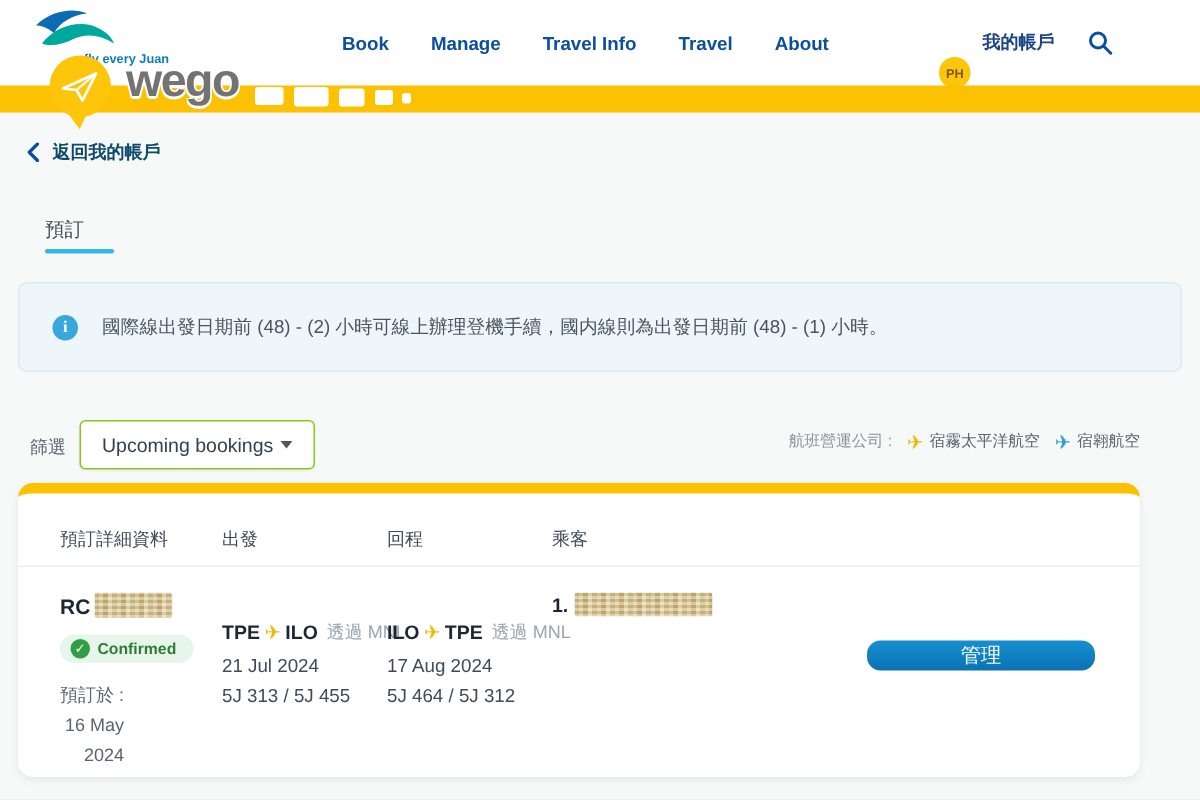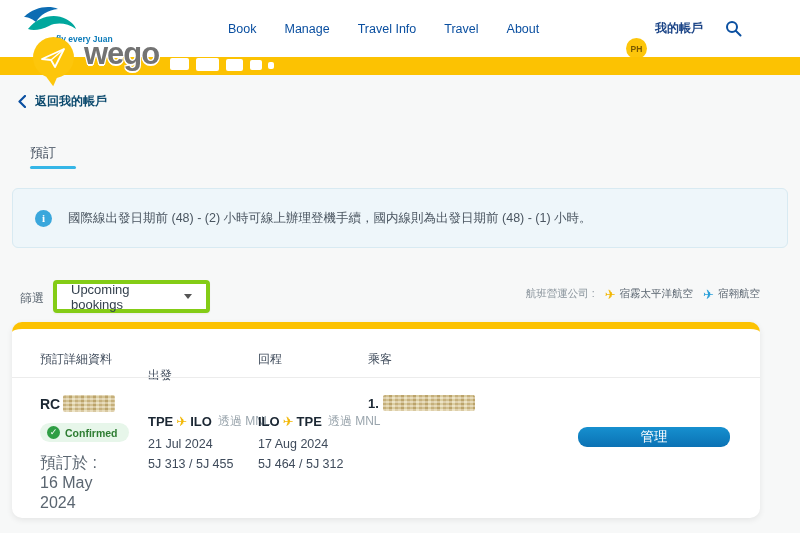--- a/index.html
+++ b/index.html
@@ -15,7 +15,7 @@
   .logo-tagline { position:absolute; left:36px; top:31px; font-size:8.5px; font-weight:bold; color:#0d7cba; white-space:nowrap; }
 
   .main-nav { position:absolute; left:228px; top:0; height:57px; display:flex; align-items:center; gap:28px; }
-  .nav-item { font-size:12.5px; font-weight:normal; color:#0a4fa0; white-space:nowrap; cursor:pointer; }
+  .nav-item { font-size:12.5px; font-weight:bold; color:#0a4fa0; white-space:nowrap; cursor:pointer; }
 
   .account-area { position:absolute; right:58px; top:0; height:57px; display:flex; align-items:center; gap:8px; }
   .avatar { width:21px; height:21px; border-radius:50%; background:#fdc60b; color:#7a5a00; font-size:8.5px; font-weight:bold; display:flex; align-items:center; justify-content:center;margin-top:40px; }

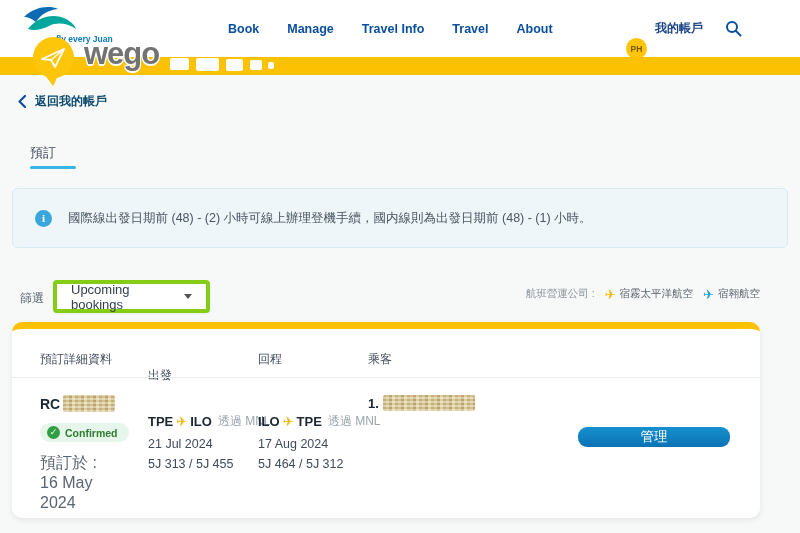--- a/index.html
+++ b/index.html
@@ -42,7 +42,7 @@
   .notice-text { margin-left:16px; font-size:12.5px; color:#4a5560; }
 
   .filter-label { position:absolute; left:20px; top:290px; font-size:12px; color:#5a6570; }
-  .filter-dropdown { position:absolute; left:53px; top:280px; width:157px; height:33px; background:#fff; border:4px solid #84cc16; border-radius:4px; box-shadow:0 1px 2px rgba(0,0,0,0.05); display:flex; align-items:center; padding:0 14px; cursor:pointer; }
+  .filter-dropdown { position:absolute; left:53px; top:280px; width:157px; height:33px; background:#fff; border:1px solid #84cc16; border-radius:4px; box-shadow:0 1px 2px rgba(0,0,0,0.05); display:flex; align-items:center; padding:0 14px; cursor:pointer; }
   .filter-value { font-size:13px; color:#33404d; flex:1; }
   .caret-down { width:0; height:0; border-left:4px solid transparent; border-right:4px solid transparent; border-top:5px solid #555; }
 

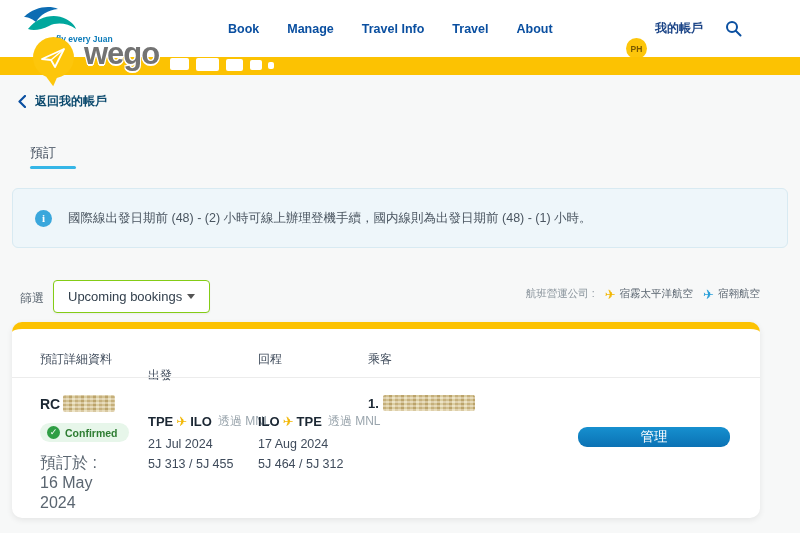--- a/index.html
+++ b/index.html
@@ -55,7 +55,7 @@
   
   .card { position:absolute; left:12px; top:322px; width:748px; height:196px; background:#fff; border-radius:10px; border-top:7px solid #fcc202; box-shadow:0 2px 6px rgba(0,0,0,0.08); }
   .col-head { position:absolute; top:22px; font-size:12px; color:#3f4b5b; font-weight:500; }
-  .col-head.c1 { left:28px; } .col-head.c2 { left:136px;margin-top:16px; } .col-head.c3 { left:246px; } .col-head.c4 { left:356px; }
+  .col-head.c1 { left:28px; } .col-head.c2 { left:136px; } .col-head.c3 { left:246px; } .col-head.c4 { left:356px; }
   .card-divider { position:absolute; left:0; top:48px; width:748px; height:1px; background:#ececec; }
 
   .ref-line { position:absolute; left:28px; top:66px; display:flex; align-items:center; gap:3px; }

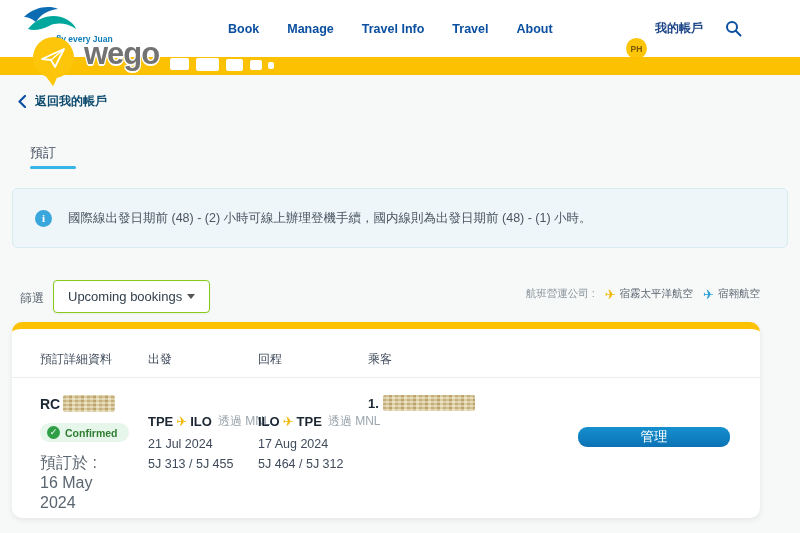--- a/index.html
+++ b/index.html
@@ -70,7 +70,7 @@
   .check-circle { width:13px; height:13px; border-radius:50%; background:#2f9e44; color:#fff; font-size:9px; line-height:13px; text-align:center; }
   .status-text { font-size:10.5px; font-weight:600; color:#2e7d32; }
 
-  .booked-on { position:absolute; left:28px; top:124px; font-size:16px; color:#5a6570; line-height:20px; }
+  .booked-on { position:absolute; left:28px; top:124px; font-size:12px; color:#5a6570; line-height:20px;text-align:right; }
 
   .leg { position:absolute; top:64px; width:110px; }
   .leg.dep { left:136px; } .leg.ret { left:246px; }

